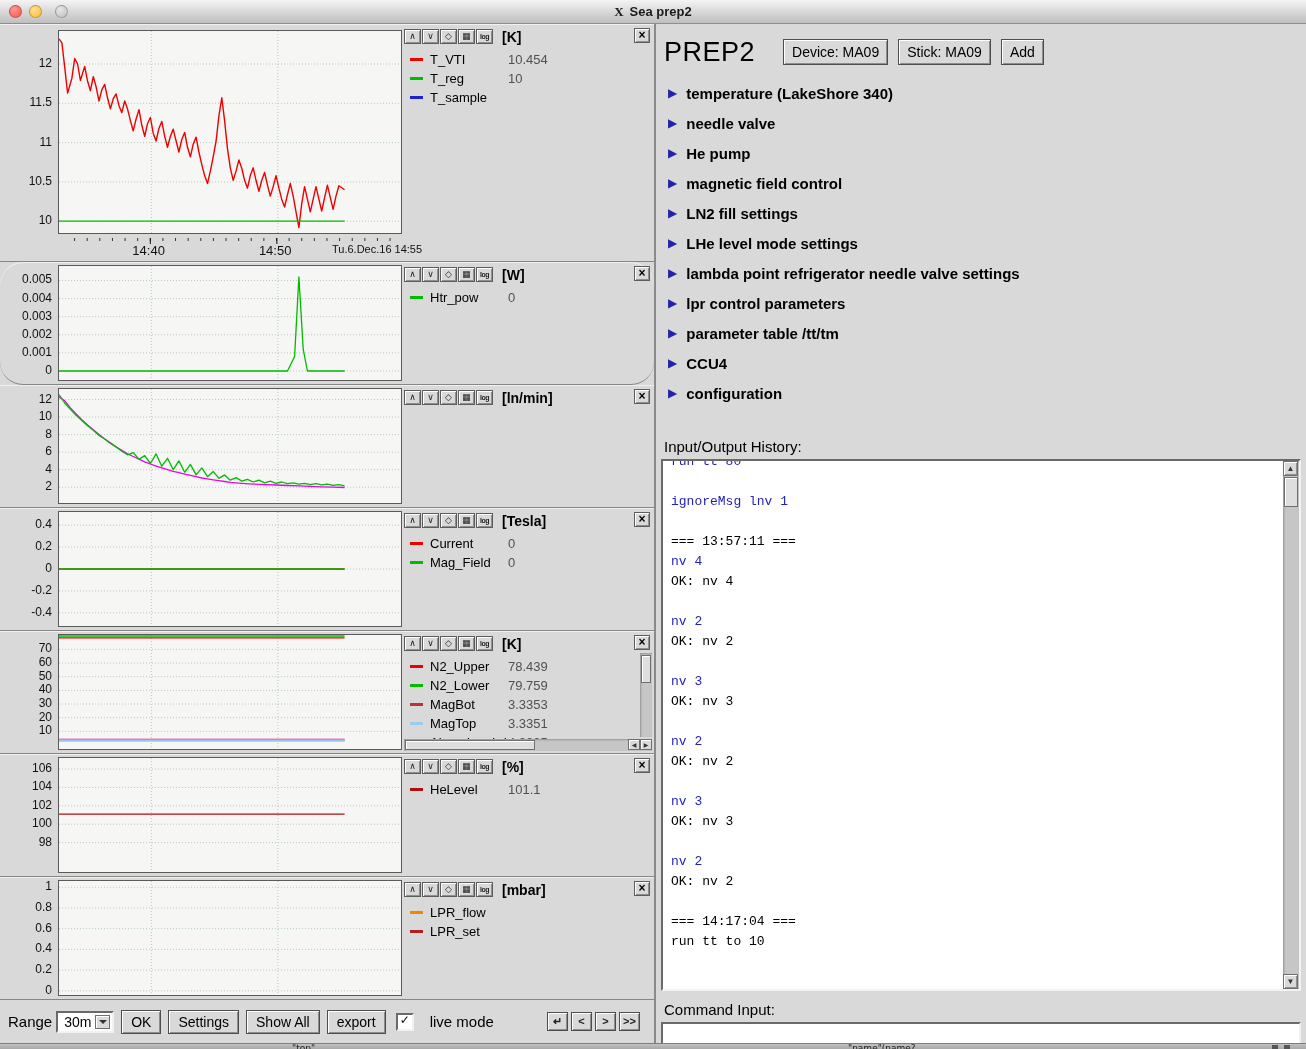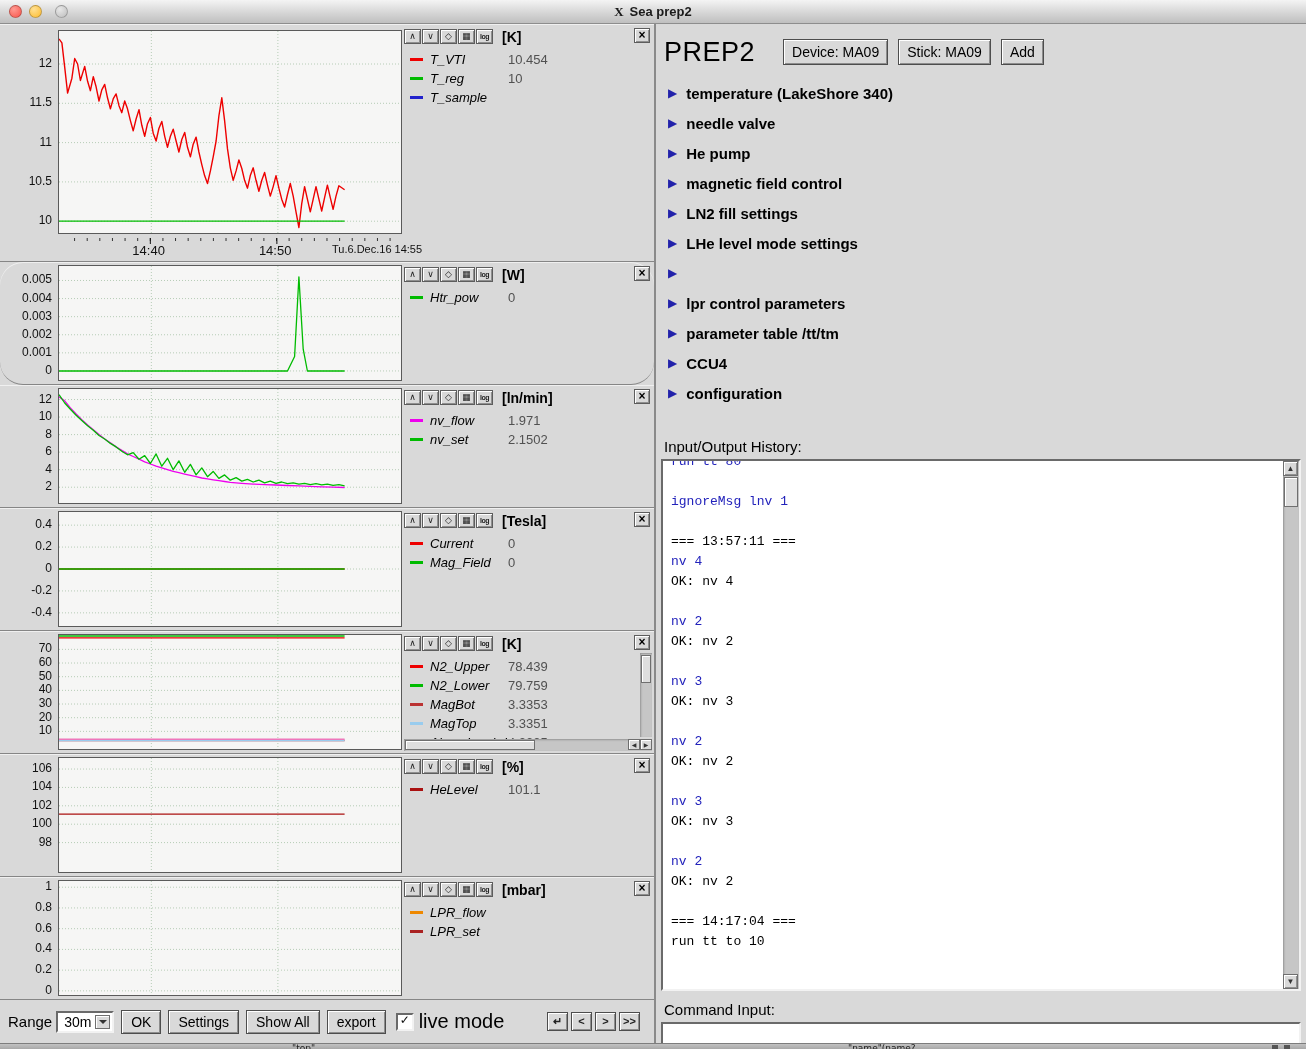--- a/index.html
+++ b/index.html
@@ -38,7 +38,7 @@
   .lseries{margin-top:5px;}
   .srow{display:flex;align-items:center;height:19px;position:relative;}
   .dash{width:13px;height:3px;margin:0 7px 0 6px;flex:none;}
-  .sname{font-size:13px;color:#000;white-space:nowrap;font-style:italic;}
+  .sname{font-size:13px;color:#000;white-space:nowrap;}
   .sval{position:absolute;left:104px;font-family:Liberation Sans, sans-serif;font-size:13px;color:#515151;}
   
   .trough{background:#c6c6c6;box-shadow:inset 1px 1px 2px rgba(0,0,0,.25);}

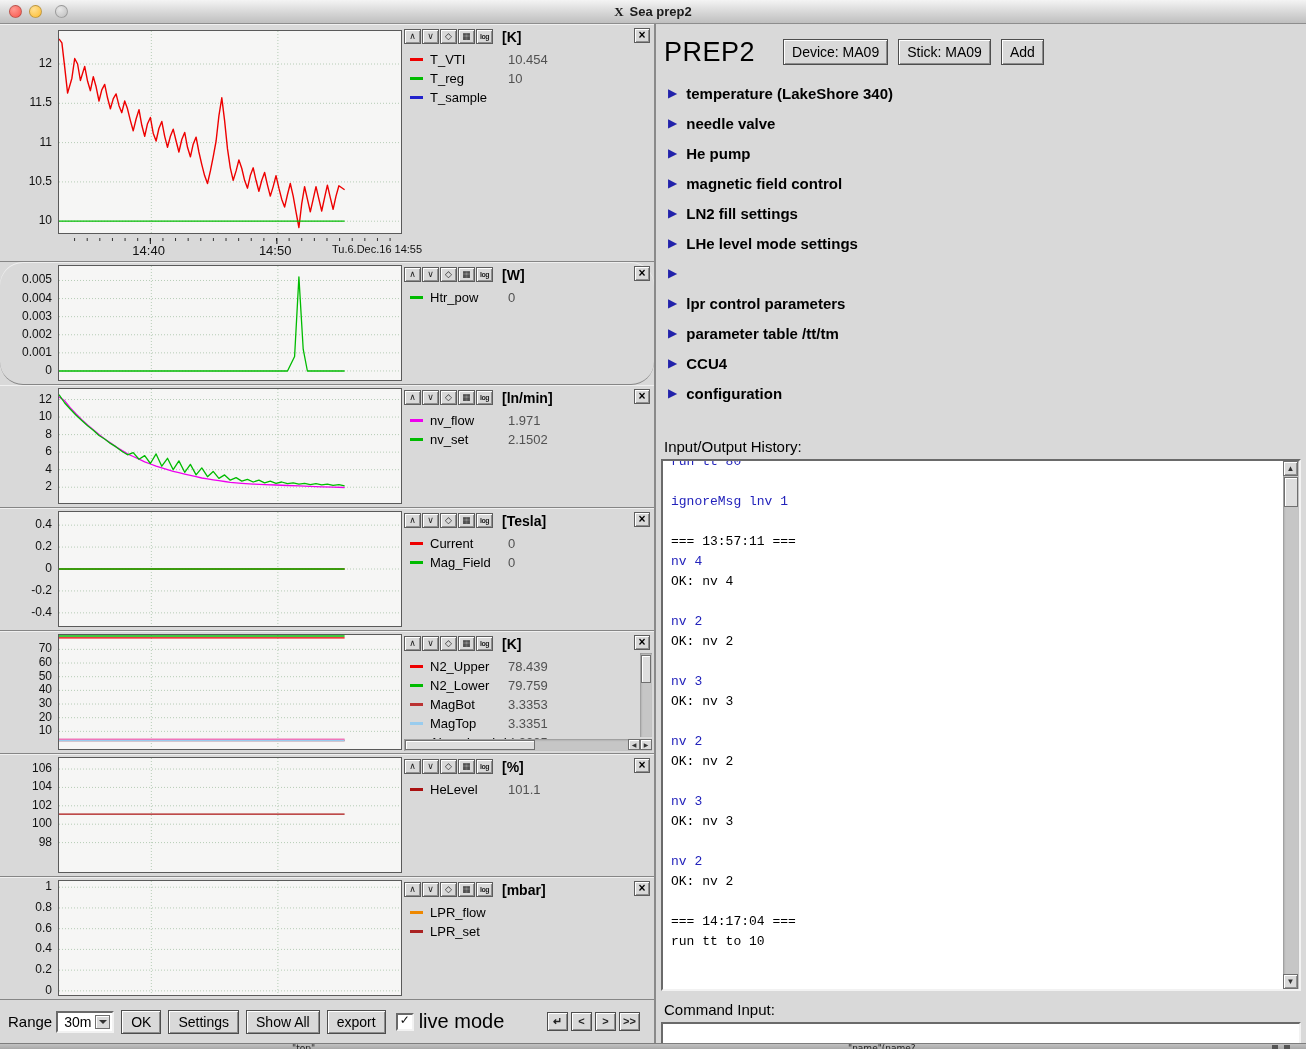--- a/index.html
+++ b/index.html
@@ -533,6 +533,7 @@
           </div>
           <div class="tree-item">
             <span class="tri">▶</span>
+            <span class="tree-label">lambda point refrigerator needle valve settings</span>
           </div>
           <div class="tree-item">
             <span class="tri">▶</span>

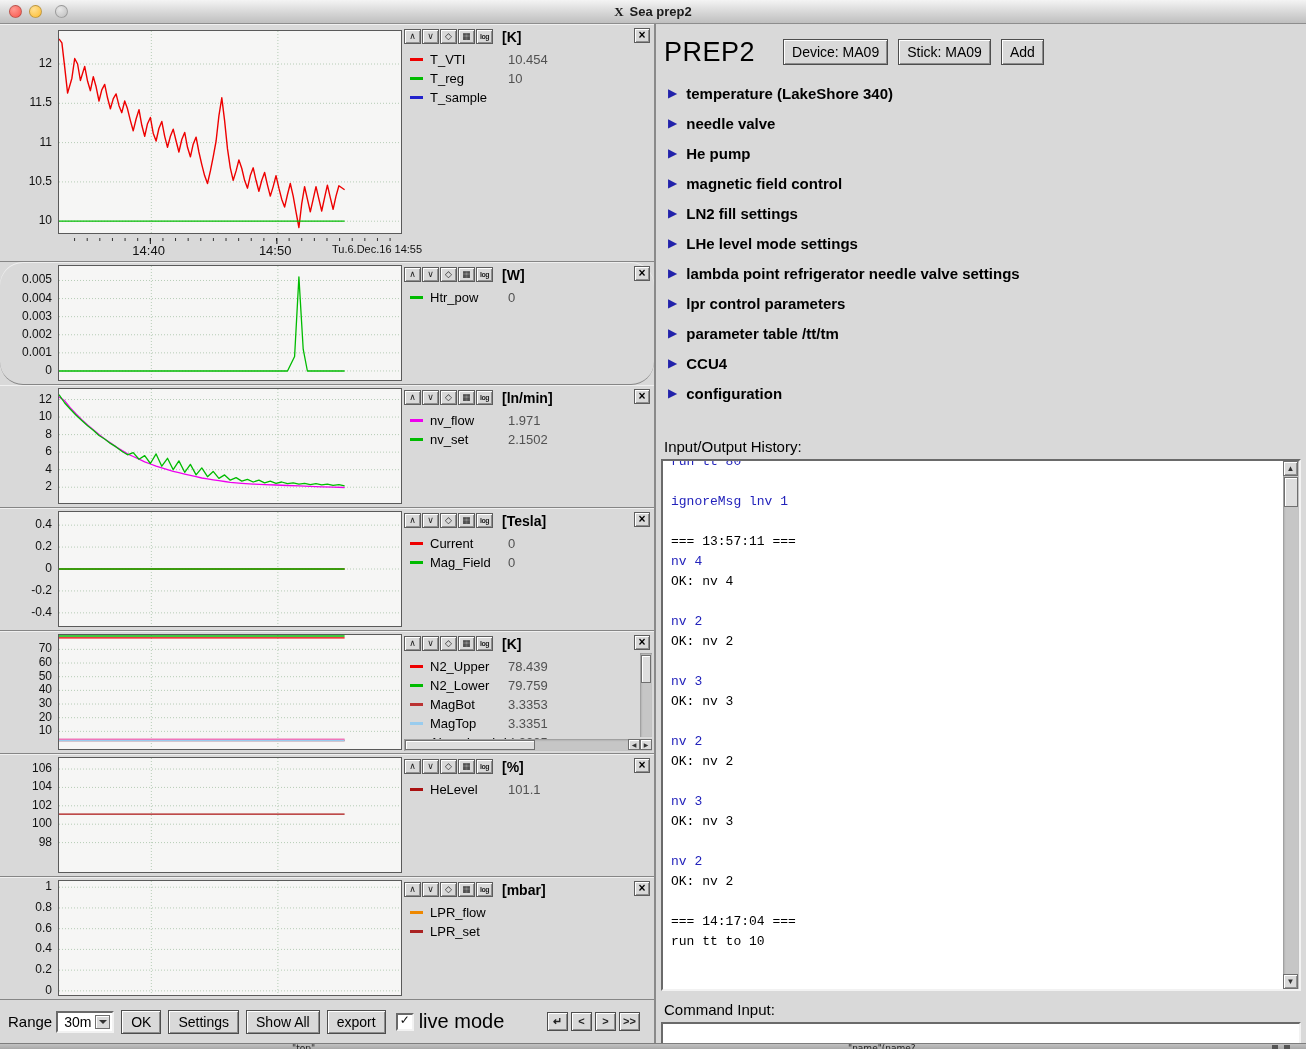--- a/index.html
+++ b/index.html
@@ -265,18 +265,6 @@
                 <span class="unit">[ln/min]</span>
               </div>
               <div class="lclose">×</div>
-              <div class="lseries">
-                <div class="srow">
-                  <span class="dash" style="background: rgb(238, 0, 238);"></span>
-                  <span class="sname">nv_flow</span>
-                  <span class="sval">1.971</span>
-                </div>
-                <div class="srow">
-                  <span class="dash" style="background: rgb(0, 187, 0);"></span>
-                  <span class="sname">nv_set</span>
-                  <span class="sval">2.1502</span>
-                </div>
-              </div>
             </div>
           </div>
           <div class="chart-row" style="height: 123px;">

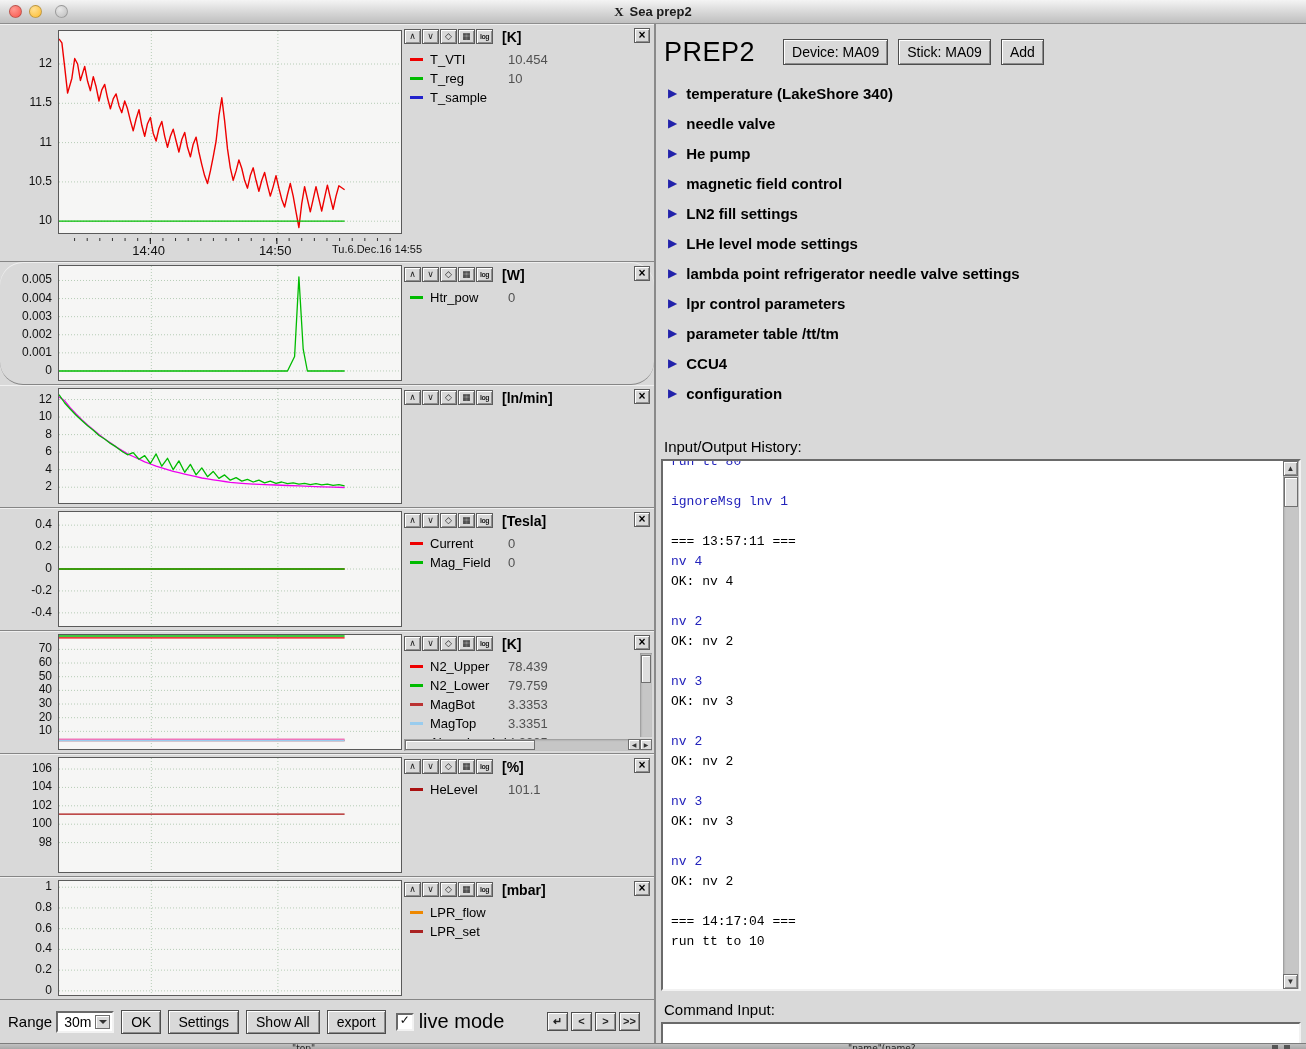--- a/index.html
+++ b/index.html
@@ -65,7 +65,7 @@
      padding:3px 9px;margin-left:7px;cursor:default;}
   .cb{width:14px;height:14px;background:#fff;border:2px solid;border-color:#6a6a6a #f2f2f2 #f2f2f2 #6a6a6a;
      margin-left:10px;font-size:12px;line-height:11px;text-align:center;color:#111;box-sizing:content-box;}
-  .cb-label{font-size:20px;margin-left:5px;}
+  .cb-label{font-size:15px;margin-left:16px;}
   #nav-buttons{margin-left:auto;margin-right:6px;display:flex;}
   .navbtn{width:21px;height:19px;margin-left:3px;background:#d9d9d9;border:1px solid #4d4d4d;
      box-shadow:inset 1px 1px 0 #fff,inset -1px -1px 0 #8d8d8d;font-size:11px;line-height:17px;

